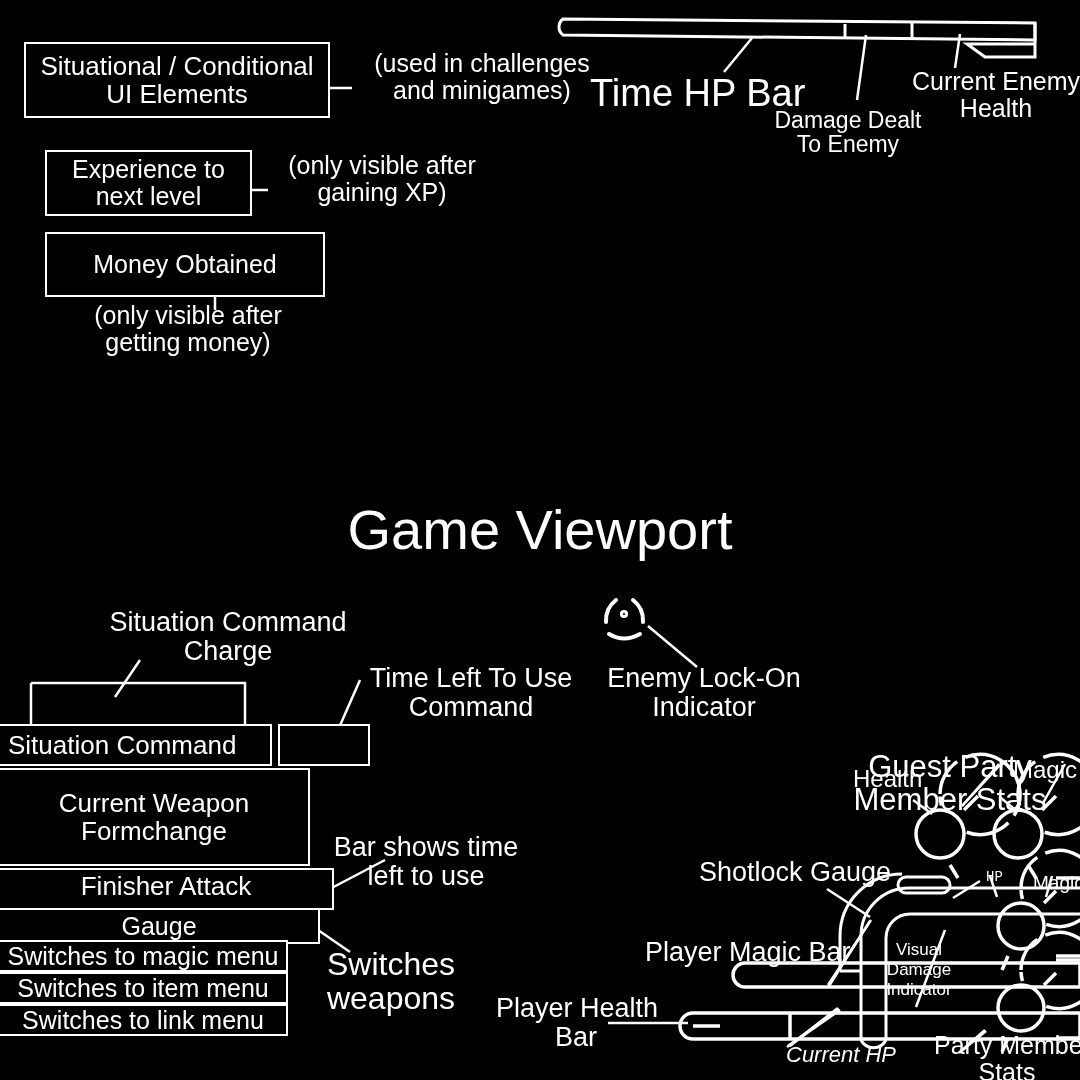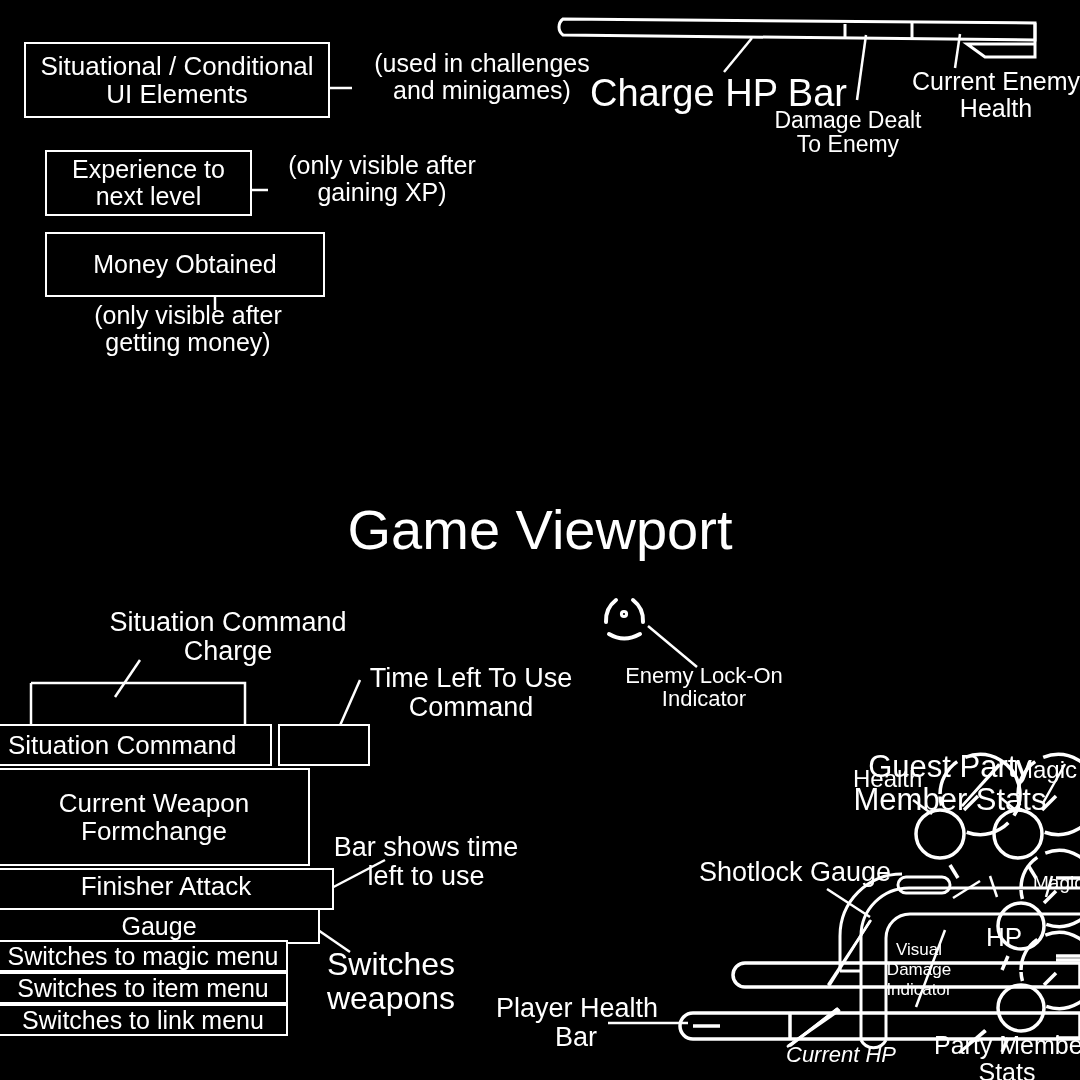--- a/index.html
+++ b/index.html
@@ -180,7 +180,7 @@
   <div class="lbl ctr" style="left:70px;top:302px;width:236px;font-size:25px;">(only visible after
 getting money)</div>
 
-  <div class="lbl" style="left:590px;top:73px;font-size:38px;">Charge HP Bar</div>
+  <div class="lbl" style="left:590px;top:73px;font-size:38px;">Time HP Bar</div>
 
   <div class="lbl ctr" style="left:762px;top:108px;width:172px;font-size:23px;">Damage Dealt
 To Enemy</div>

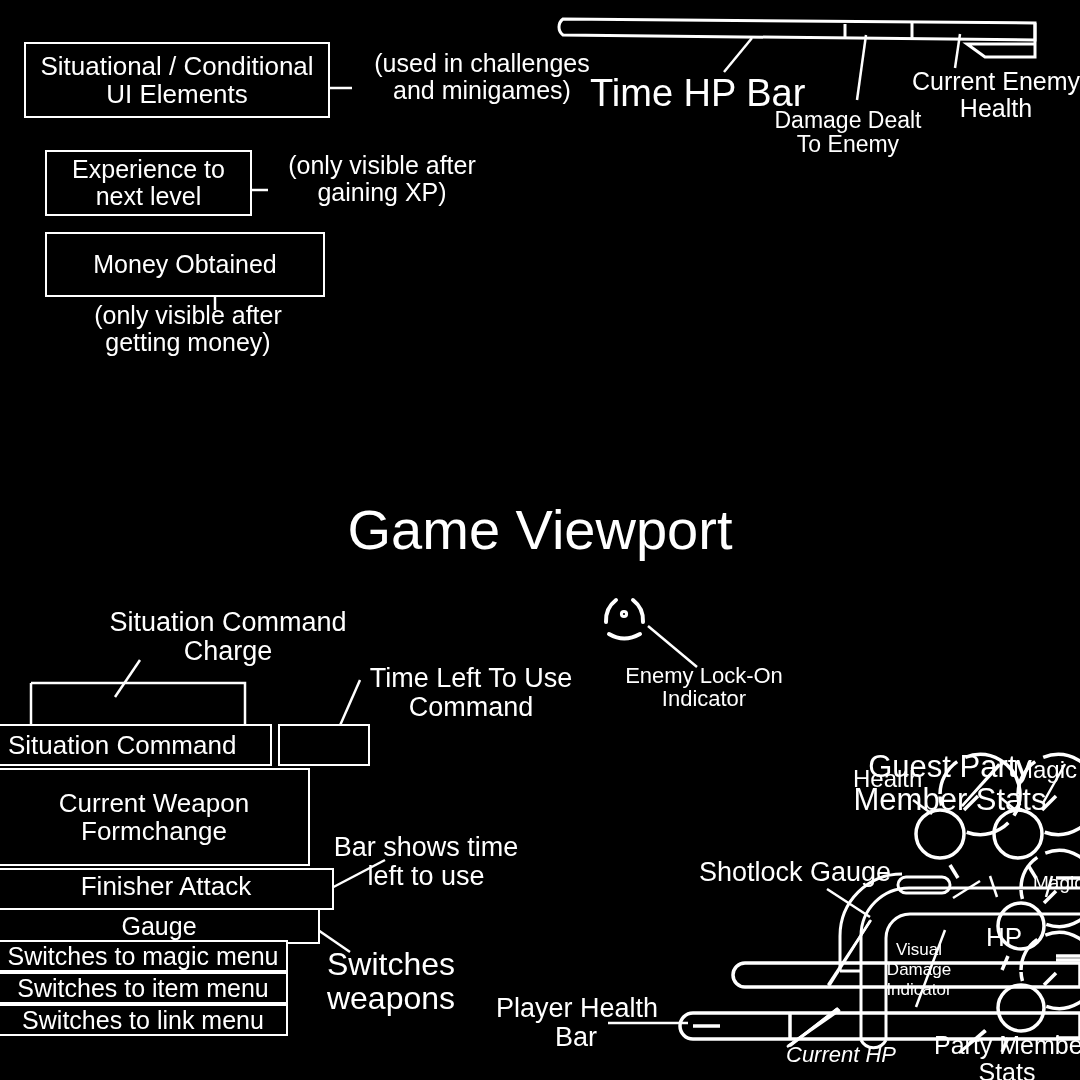--- a/index.html
+++ b/index.html
@@ -190,7 +190,7 @@
 
   <div class="lbl ctr" style="left:240px;top:500px;width:600px;font-size:56px;">Game Viewport</div>
 
-  <div class="lbl ctr" style="left:598px;top:664px;width:212px;font-size:22px;">Enemy Lock-On
+  <div class="lbl ctr" style="left:598px;top:664px;width:212px;font-size:27px;">Enemy Lock-On
 Indicator</div>
 
   <div class="lbl ctr" style="left:92px;top:608px;width:272px;font-size:27px;">Situation Command

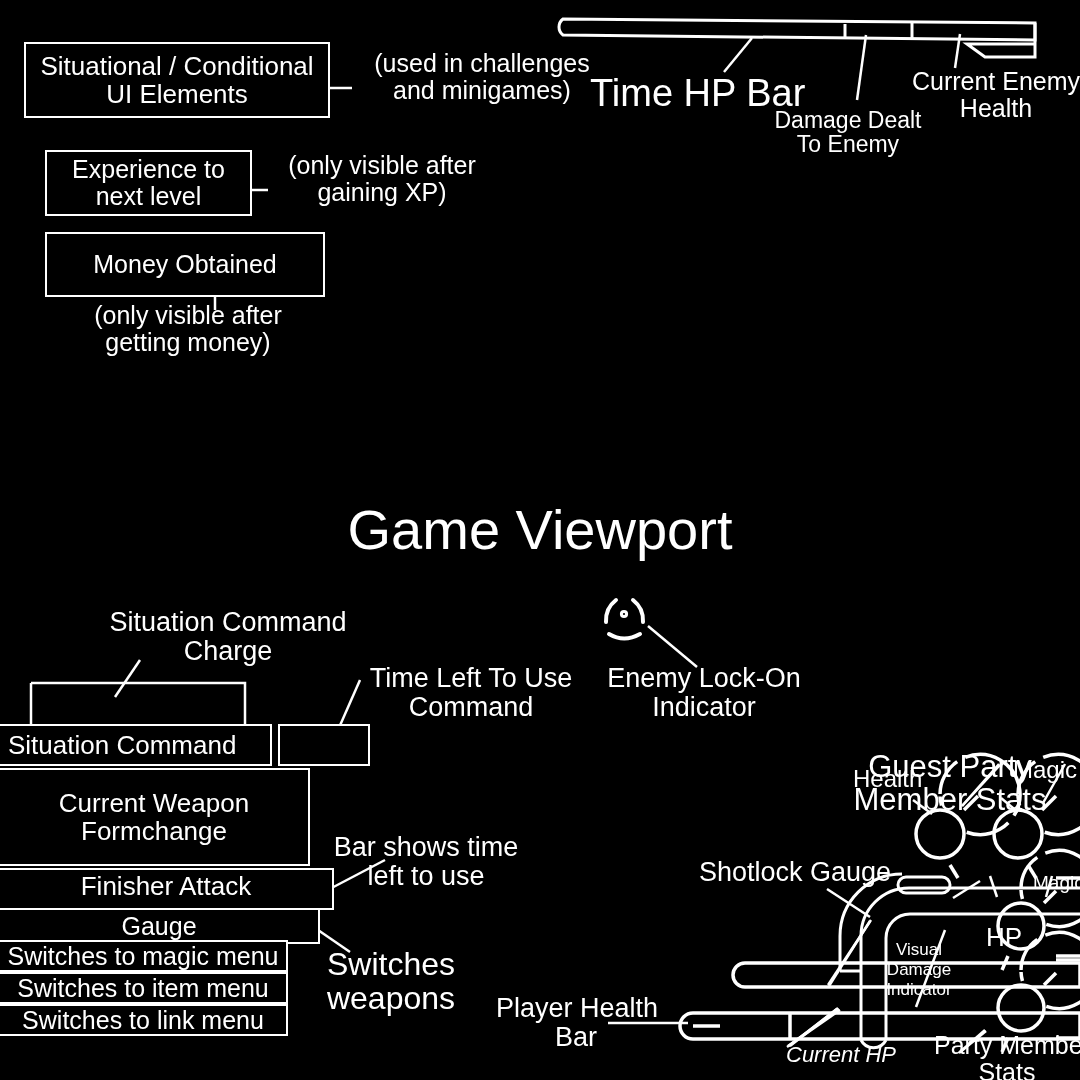--- a/index.html
+++ b/index.html
@@ -254,7 +254,7 @@
 Damage
 Indicator</div>
 
-  <div class="lbl" style="left:986px;top:924px;font-size:26px;">HP</div>
+  <div class="lbl" style="left:986px;top:870px;font-size:14px;font-family:Liberation Mono, monospace;">HP</div>
 
   <div class="lbl" style="left:1033px;top:873px;font-size:19px;">Magic</div>
 

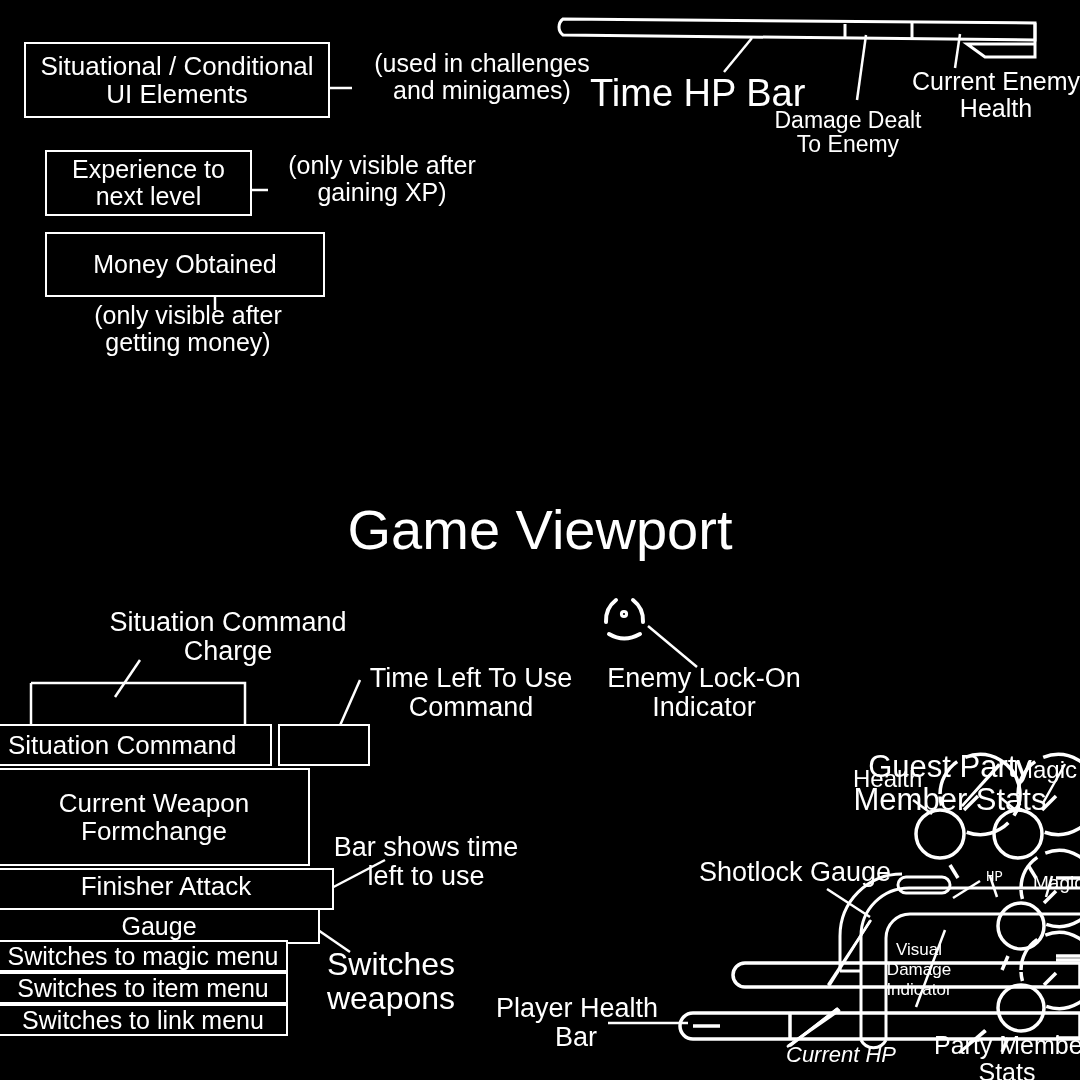--- a/index.html
+++ b/index.html
@@ -244,6 +244,7 @@
 
   <div class="lbl" style="left:699px;top:858px;font-size:27px;">Shotlock Gauge</div>
 
+  <div class="lbl" style="left:645px;top:938px;font-size:27px;">Player Magic Bar</div>
 
   <div class="lbl ctr" style="left:496px;top:994px;width:160px;font-size:27px;">Player Health
 Bar</div>

